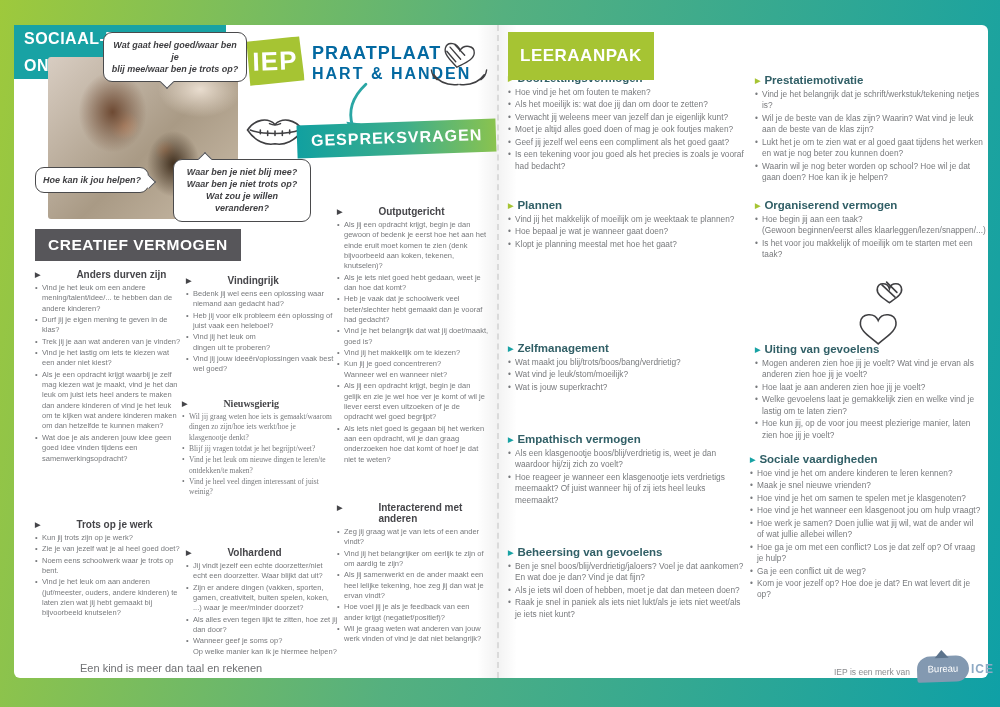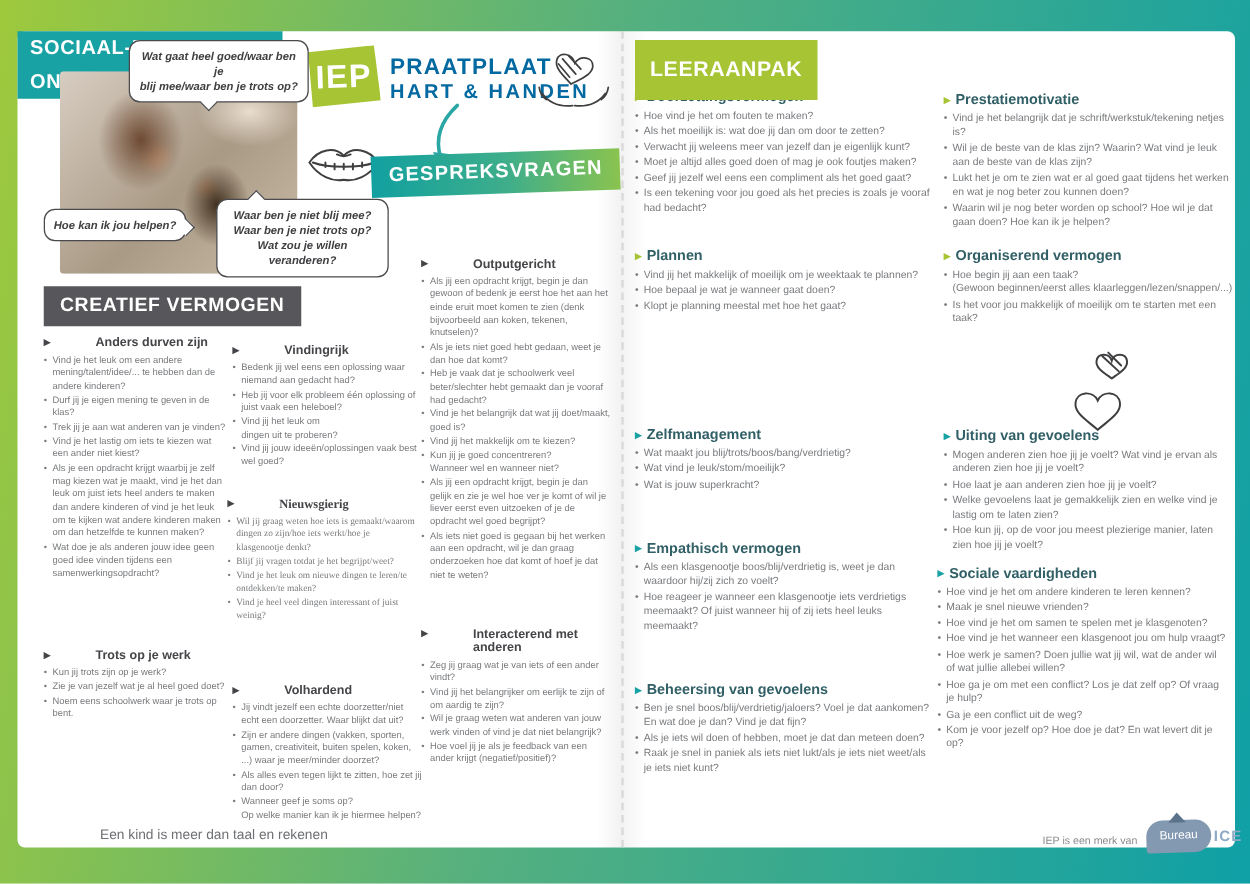--- a/index.html
+++ b/index.html
@@ -245,6 +245,7 @@
         <ul class="t-list">
           <li>Zeg jij graag wat je van iets of een ander vindt?</li>
           <li>Vind jij het belangrijker om eerlijk te zijn of om aardig te zijn?</li>
+          <li>Als jij samenwerkt en de ander maakt een heel lelijke tekening, hoe zeg jij dan wat je ervan vindt?</li>
           <li>Wil je graag weten wat anderen van jouw werk vinden of vind je dat niet belangrijk?</li>
           <li>Hoe voel jij je als je feedback van een ander krijgt (negatief/positief)?</li>
         </ul>

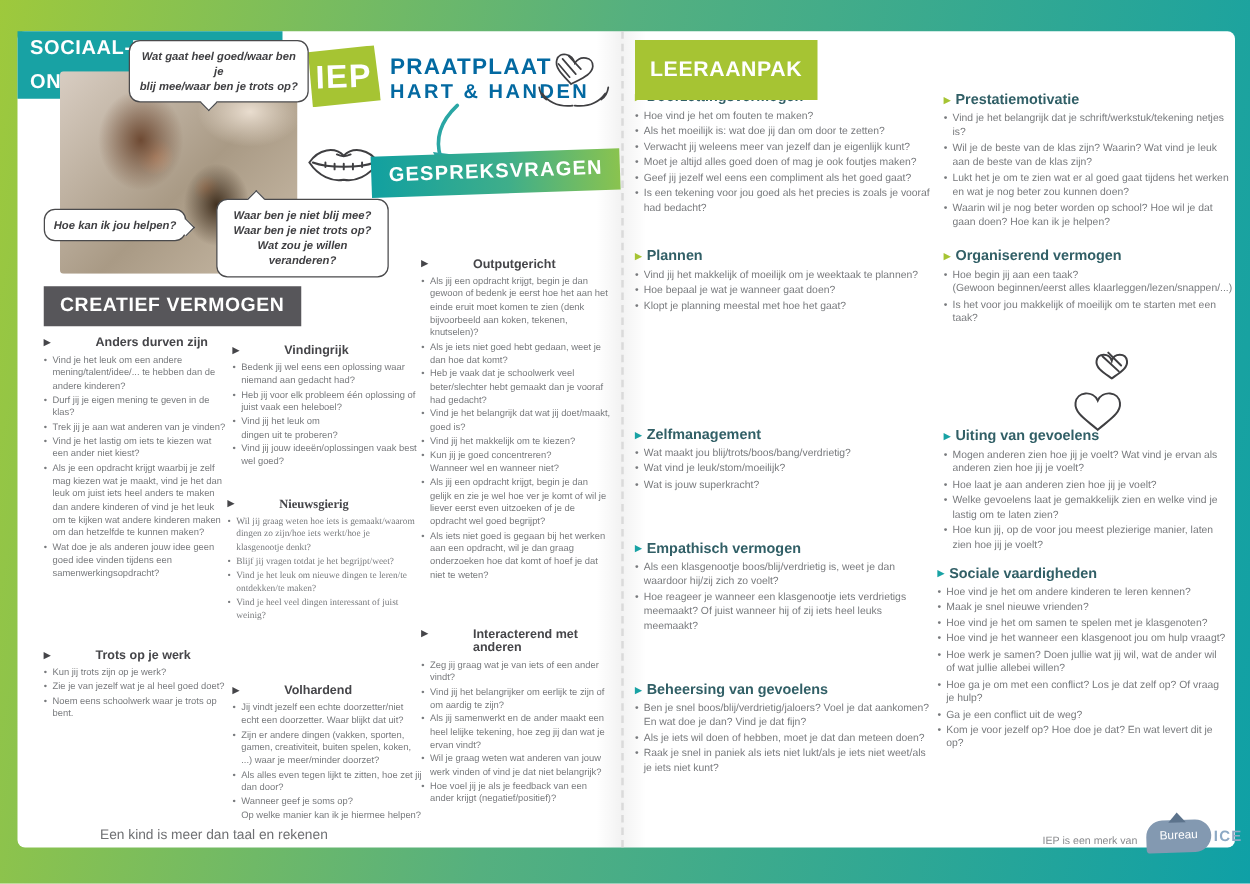--- a/index.html
+++ b/index.html
@@ -180,6 +180,7 @@
           <li>Kun jij trots zijn op je werk?</li>
           <li>Zie je van jezelf wat je al heel goed doet?</li>
           <li>Noem eens schoolwerk waar je trots op bent.</li>
+          <li>Vind je het leuk om aan anderen (juf/meester, ouders, andere kinderen) te laten zien wat jij hebt gemaakt bij bijvoorbeeld knutselen?</li>
         </ul>
       </div>
     <div class="topic lp t-vindingrijk">

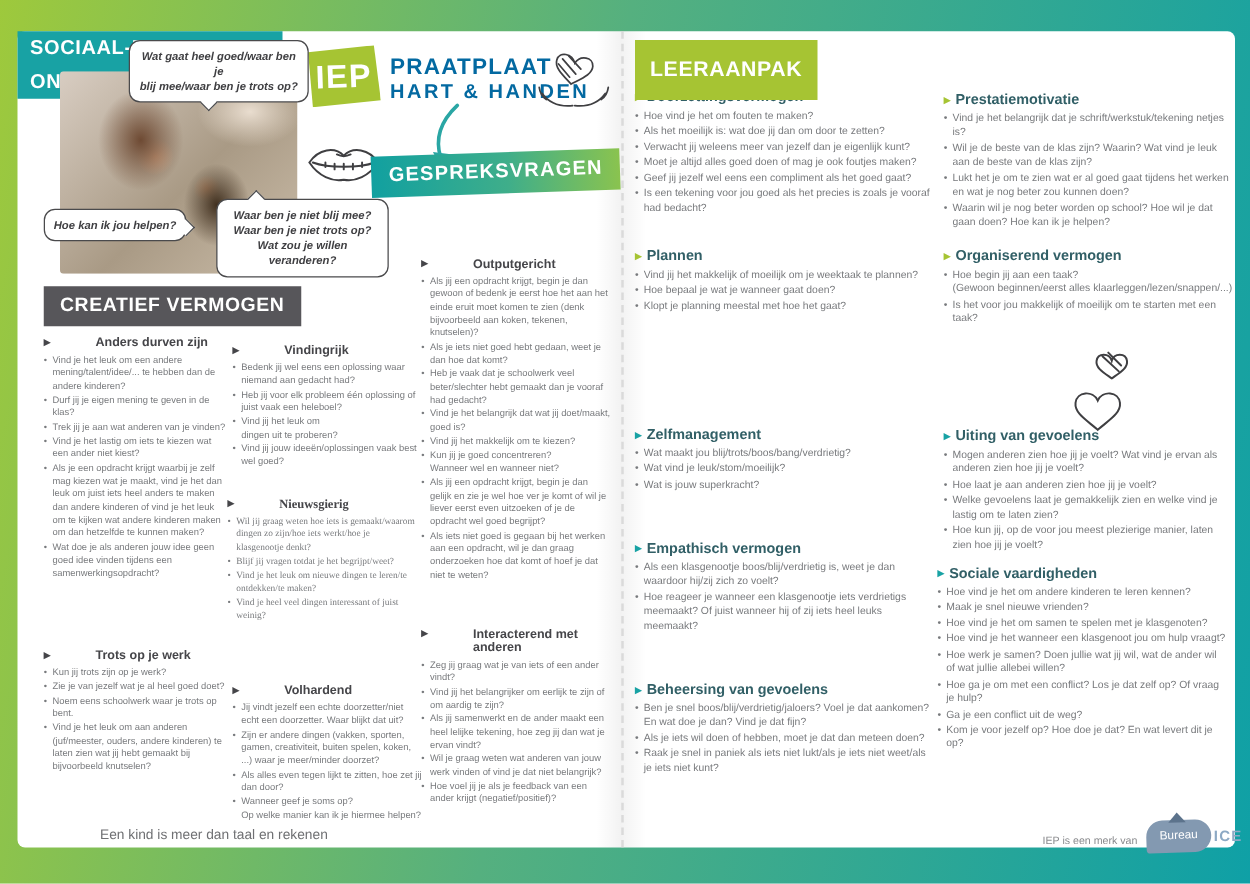--- a/index.html
+++ b/index.html
@@ -247,8 +247,8 @@
           <li>Zeg jij graag wat je van iets of een ander vindt?</li>
           <li>Vind jij het belangrijker om eerlijk te zijn of om aardig te zijn?</li>
           <li>Als jij samenwerkt en de ander maakt een heel lelijke tekening, hoe zeg jij dan wat je ervan vindt?</li>
+          <li>Hoe voel jij je als je feedback van een ander krijgt (negatief/positief)?</li>
           <li>Wil je graag weten wat anderen van jouw werk vinden of vind je dat niet belangrijk?</li>
-          <li>Hoe voel jij je als je feedback van een ander krijgt (negatief/positief)?</li>
         </ul>
       </div>
     <div class="topic rp leer t-doorzetting">

